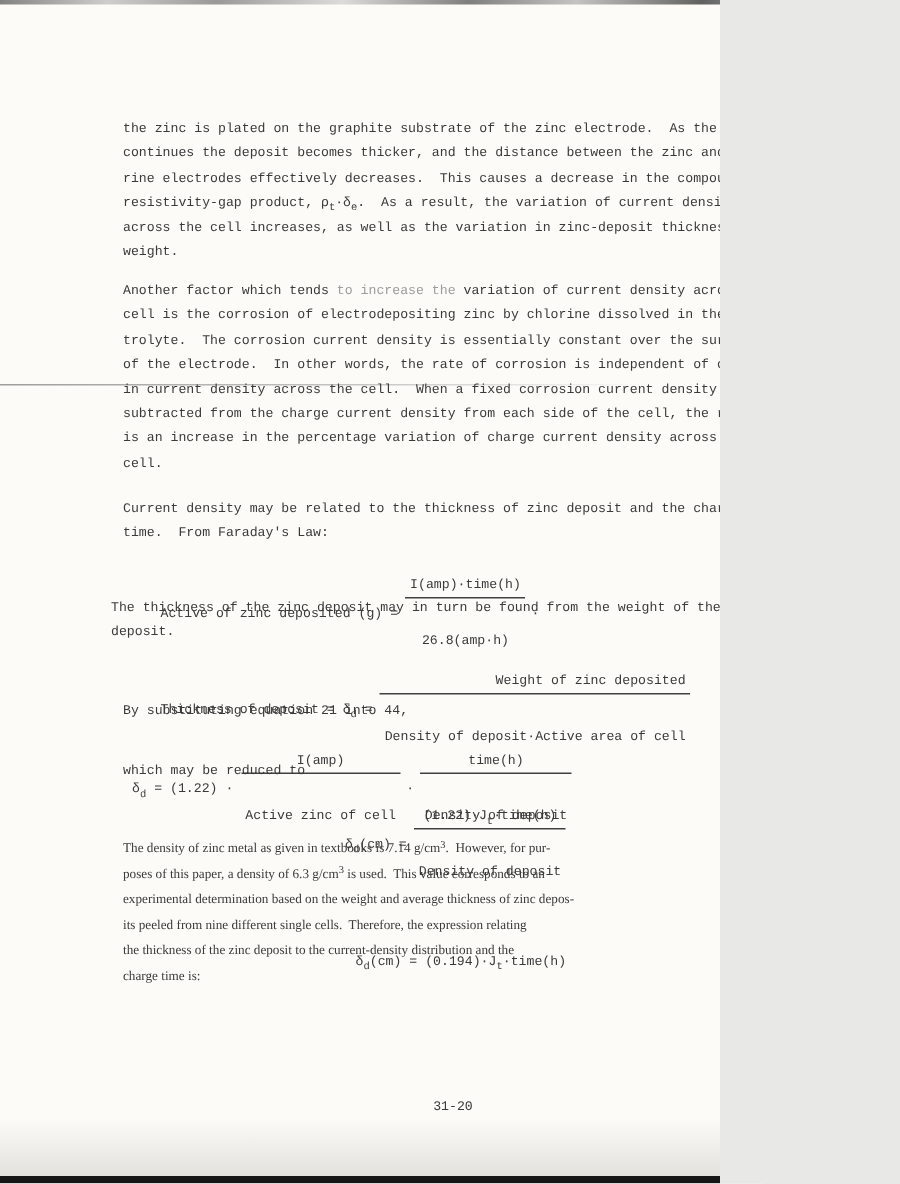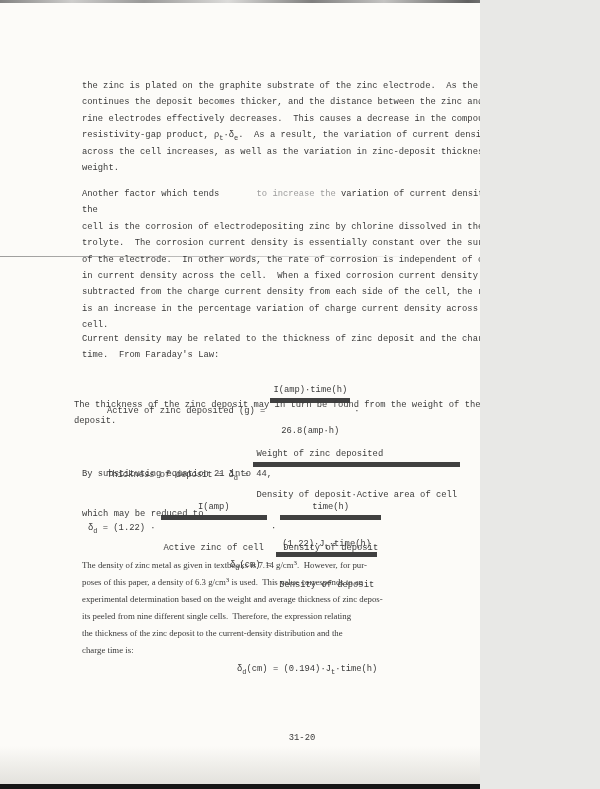--- a/index.html
+++ b/index.html
@@ -36,7 +36,7 @@
   sub, sup { font-size:7px; line-height:0; position:relative; vertical-align:baseline; }
   sub { bottom:-2.6px; }
   sup { top:-3.2px; }
-  .faded { color:#9c9c9c;margin-left:32px; }
+  .faded { color:#9c9c9c; }
   
   .eq { position:absolute; display:flex; align-items:center; white-space:pre; }
   .eq-lhs { margin-right:5px; }

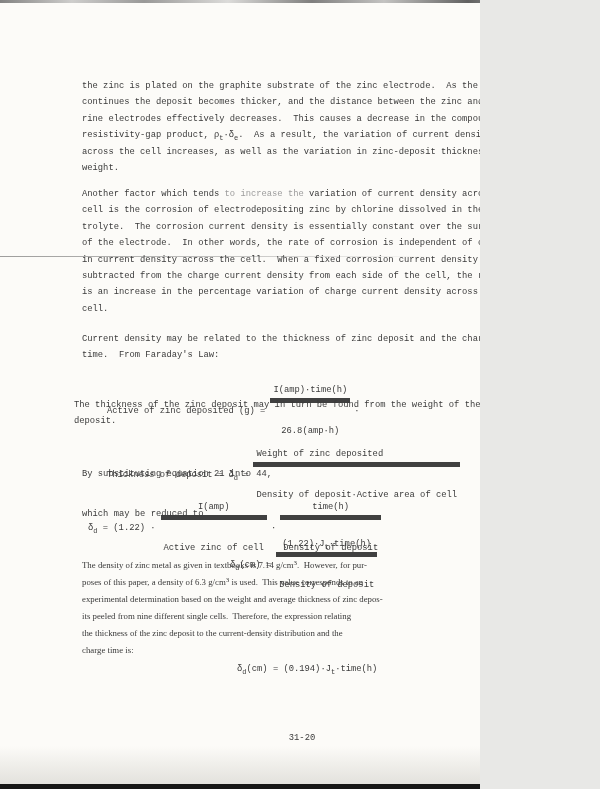--- a/index.html
+++ b/index.html
@@ -42,7 +42,7 @@
   .eq-lhs { margin-right:5px; }
   .eq-op { margin:0 4px; }
   .frac { display:inline-block; text-align:center; vertical-align:middle; line-height:11px; }
-  .frac .num { display:block; border-bottom:5px solid #404040; padding:0 3px 1.5px; }
+  .frac .num { display:block; border-bottom:1px solid #404040; padding:0 3px 1.5px; }
   .frac .den { display:block; padding:1.5px 3px 0; }
   .eq-no { position:absolute; top:50%; transform:translateY(-50%);font-weight:bold; }
   .footer { position:absolute; top:733px; left:0; width:600px; text-align:center; padding-left:4px; }

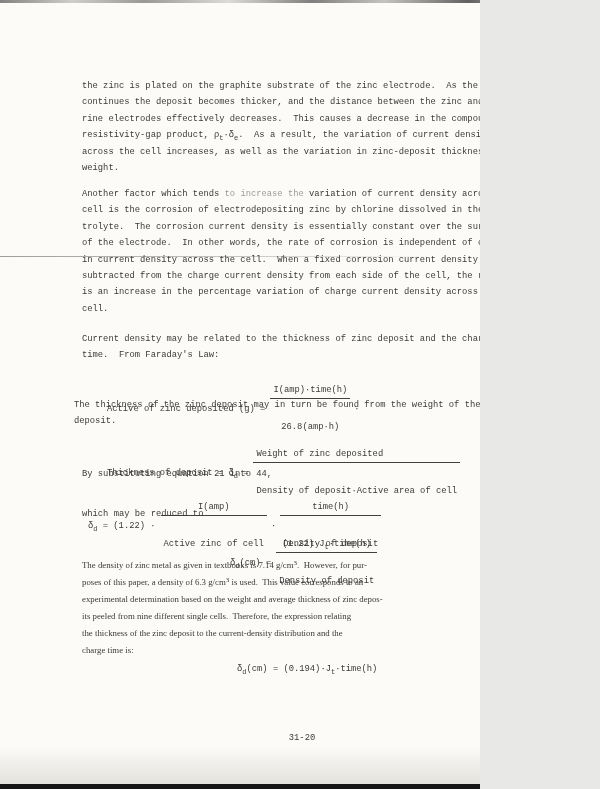--- a/index.html
+++ b/index.html
@@ -78,7 +78,7 @@
   <div class="eq" style="left:107px; top:427px;">
     <span class="eq-lhs">Thickness of deposit = δ<sub>d</sub> =</span>
     <span class="frac">
-      <span class="num" style="text-align:left;">Weight of zinc deposited</span>
+      <span class="num" style="text-align:right;">Weight of zinc deposited</span>
       <span class="den">Density of deposit·Active area of cell</span>
     </span>
     <span class="eq-no" style="left:396px;margin-top:28px;">(44)</span>

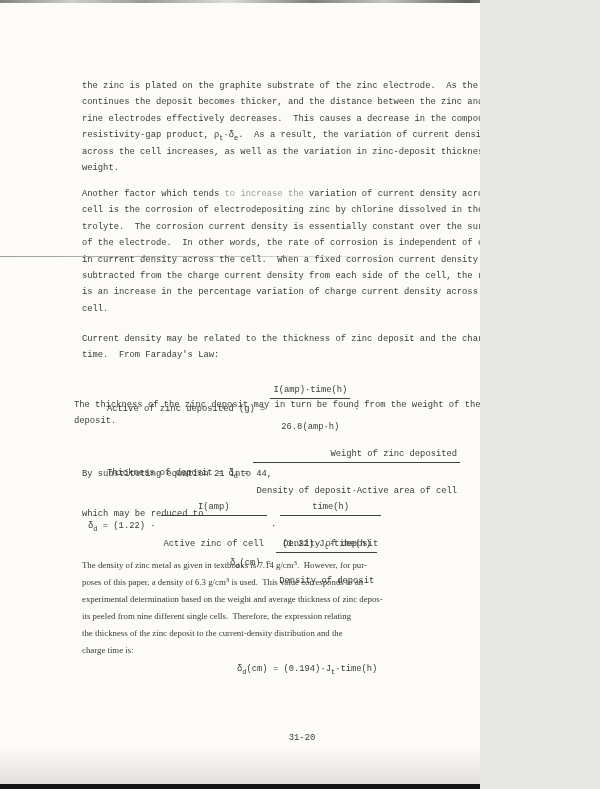--- a/index.html
+++ b/index.html
@@ -113,7 +113,7 @@
 
   <div class="para lh17" style="left:82px; top:557px;">The density of zinc metal as given in textbooks is 7.14 g/cm<sup>3</sup>.  However, for pur-<br>poses of this paper, a density of 6.3 g/cm<sup>3</sup> is used.  This value corresponds to an<br>experimental determination based on the weight and average thickness of zinc depos-<br>its peeled from nine different single cells.  Therefore, the expression relating<br>the thickness of the zinc deposit to the current-density distribution and the<br>charge time is:</div>
 
-  <div class="eq" style="left:237px; top:664px;">
+  <div class="eq" style="left:237px; top:636px;">
     <span class="eq-lhs">δ<sub>d</sub>(cm) = (0.194)·J<sub>t</sub>·time(h)</span>
     <span class="eq-no" style="left:266px;">(47)</span>
   </div>

